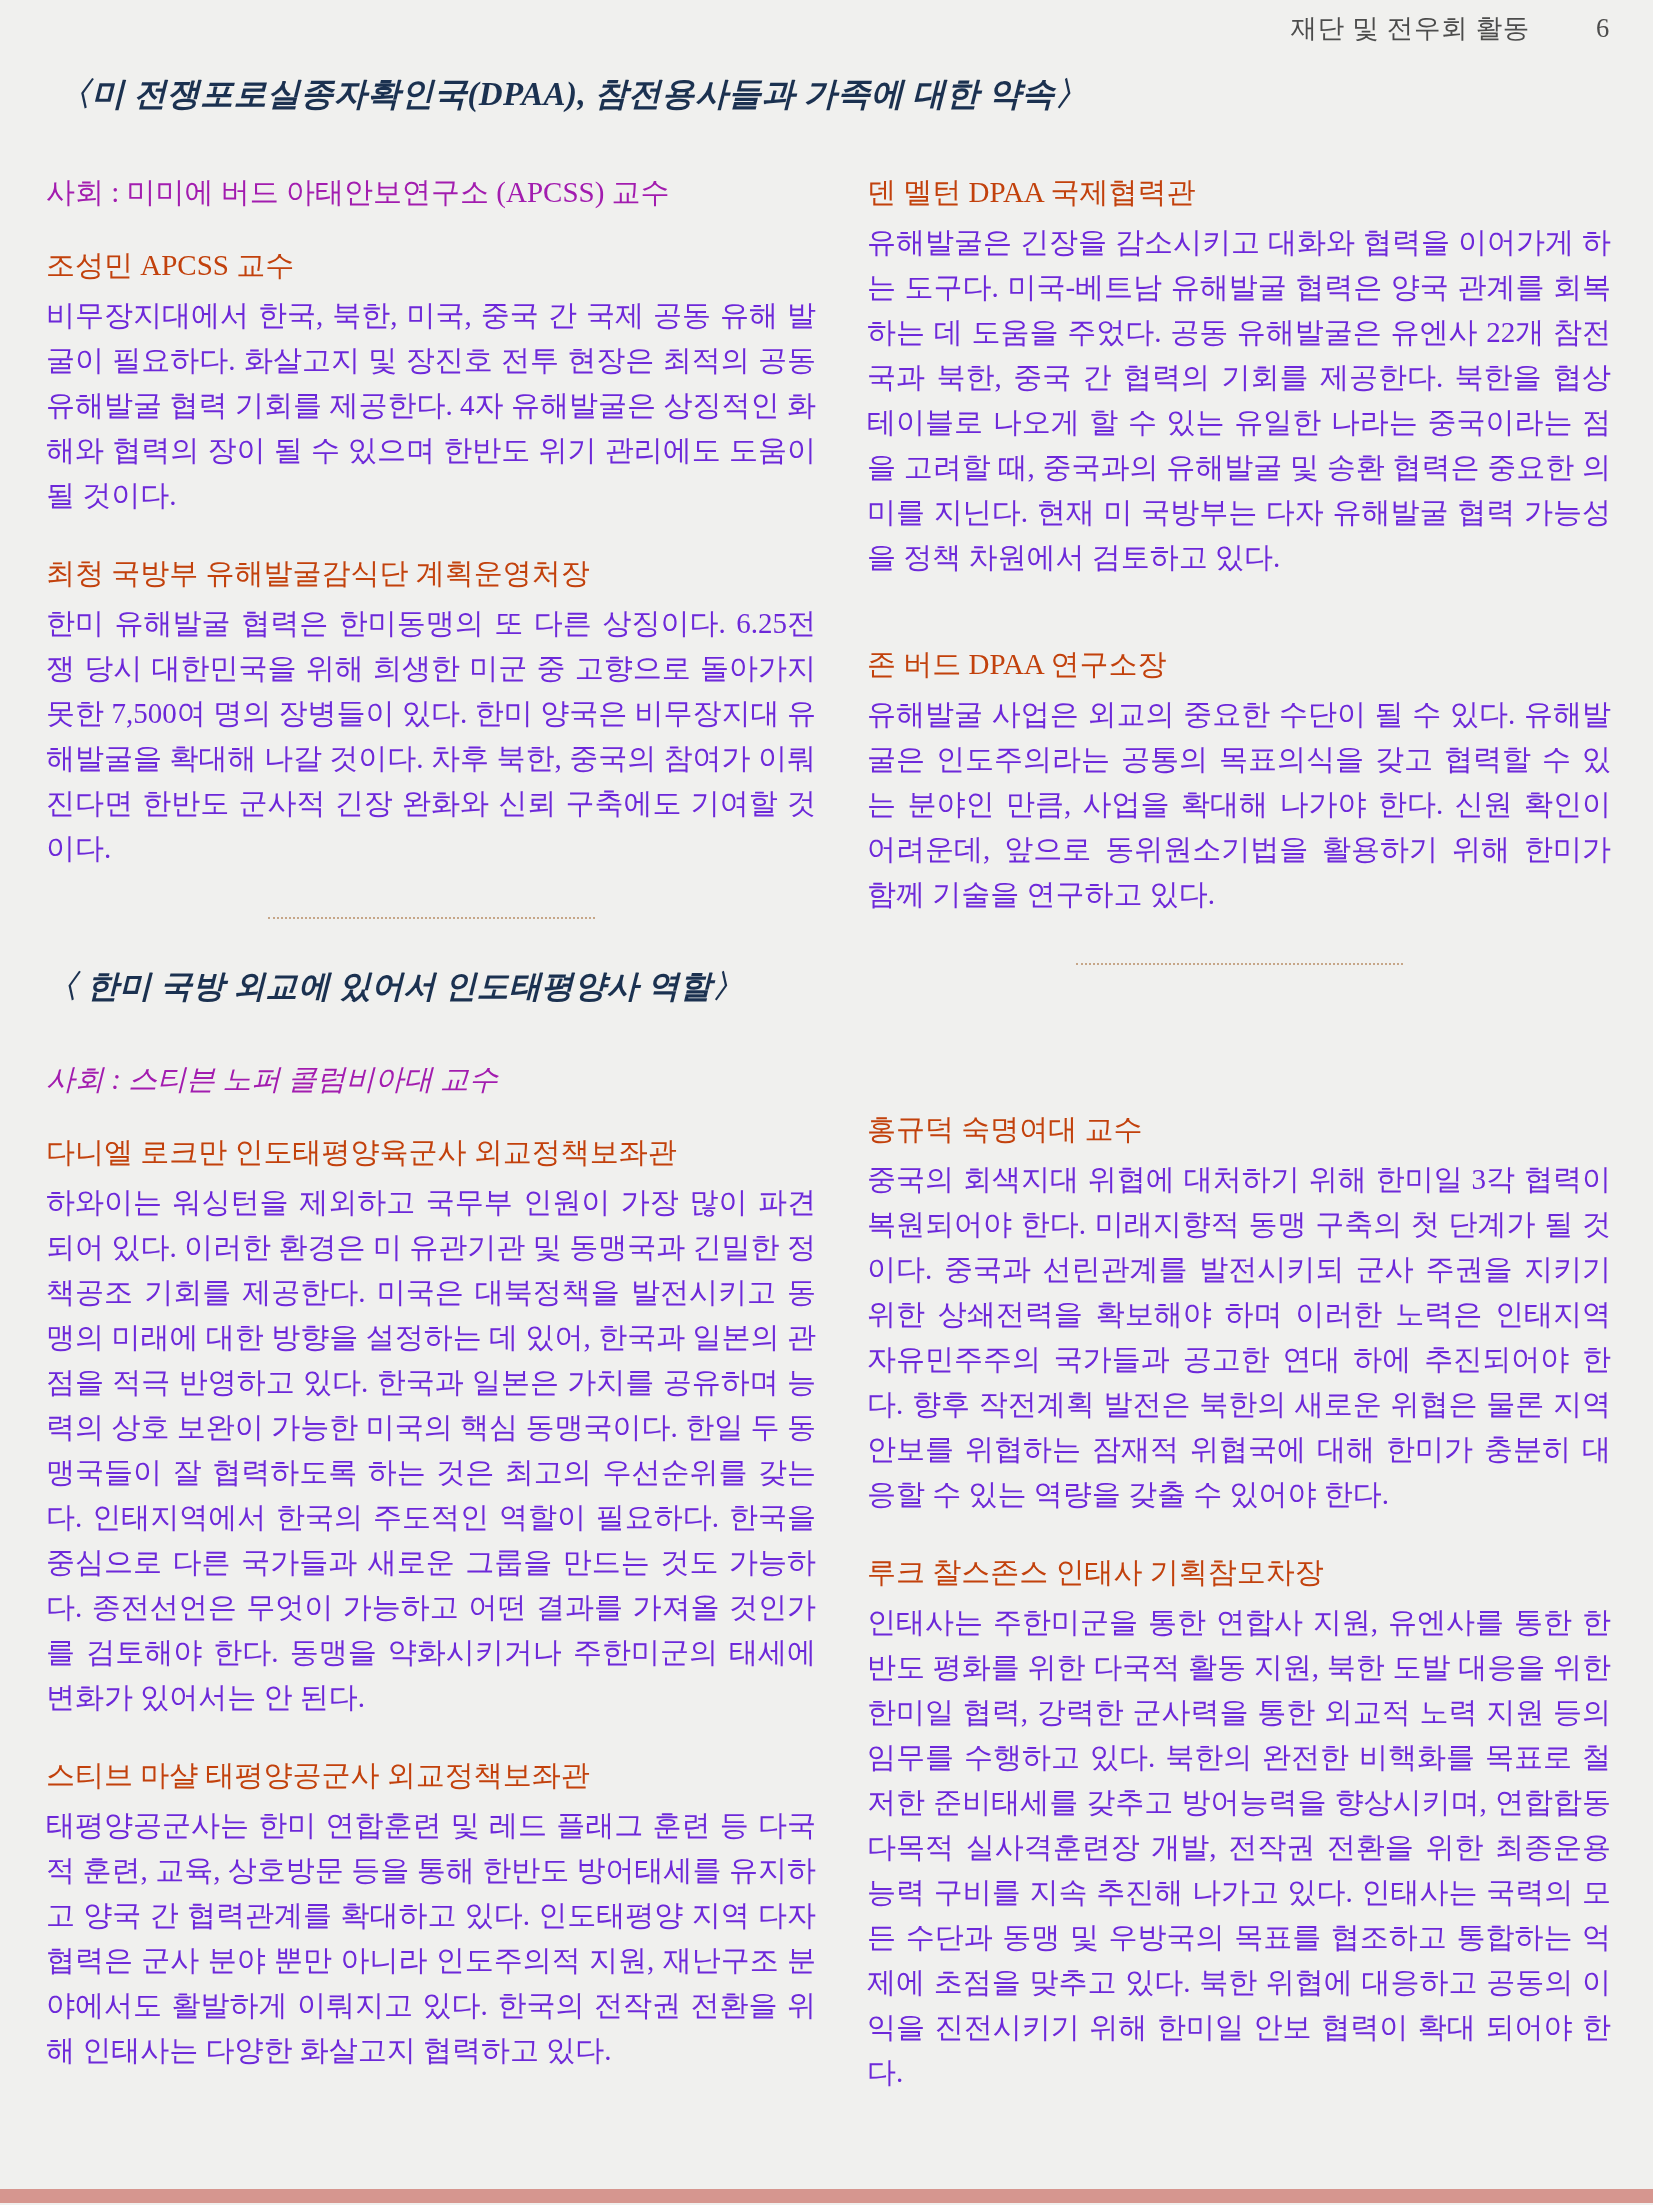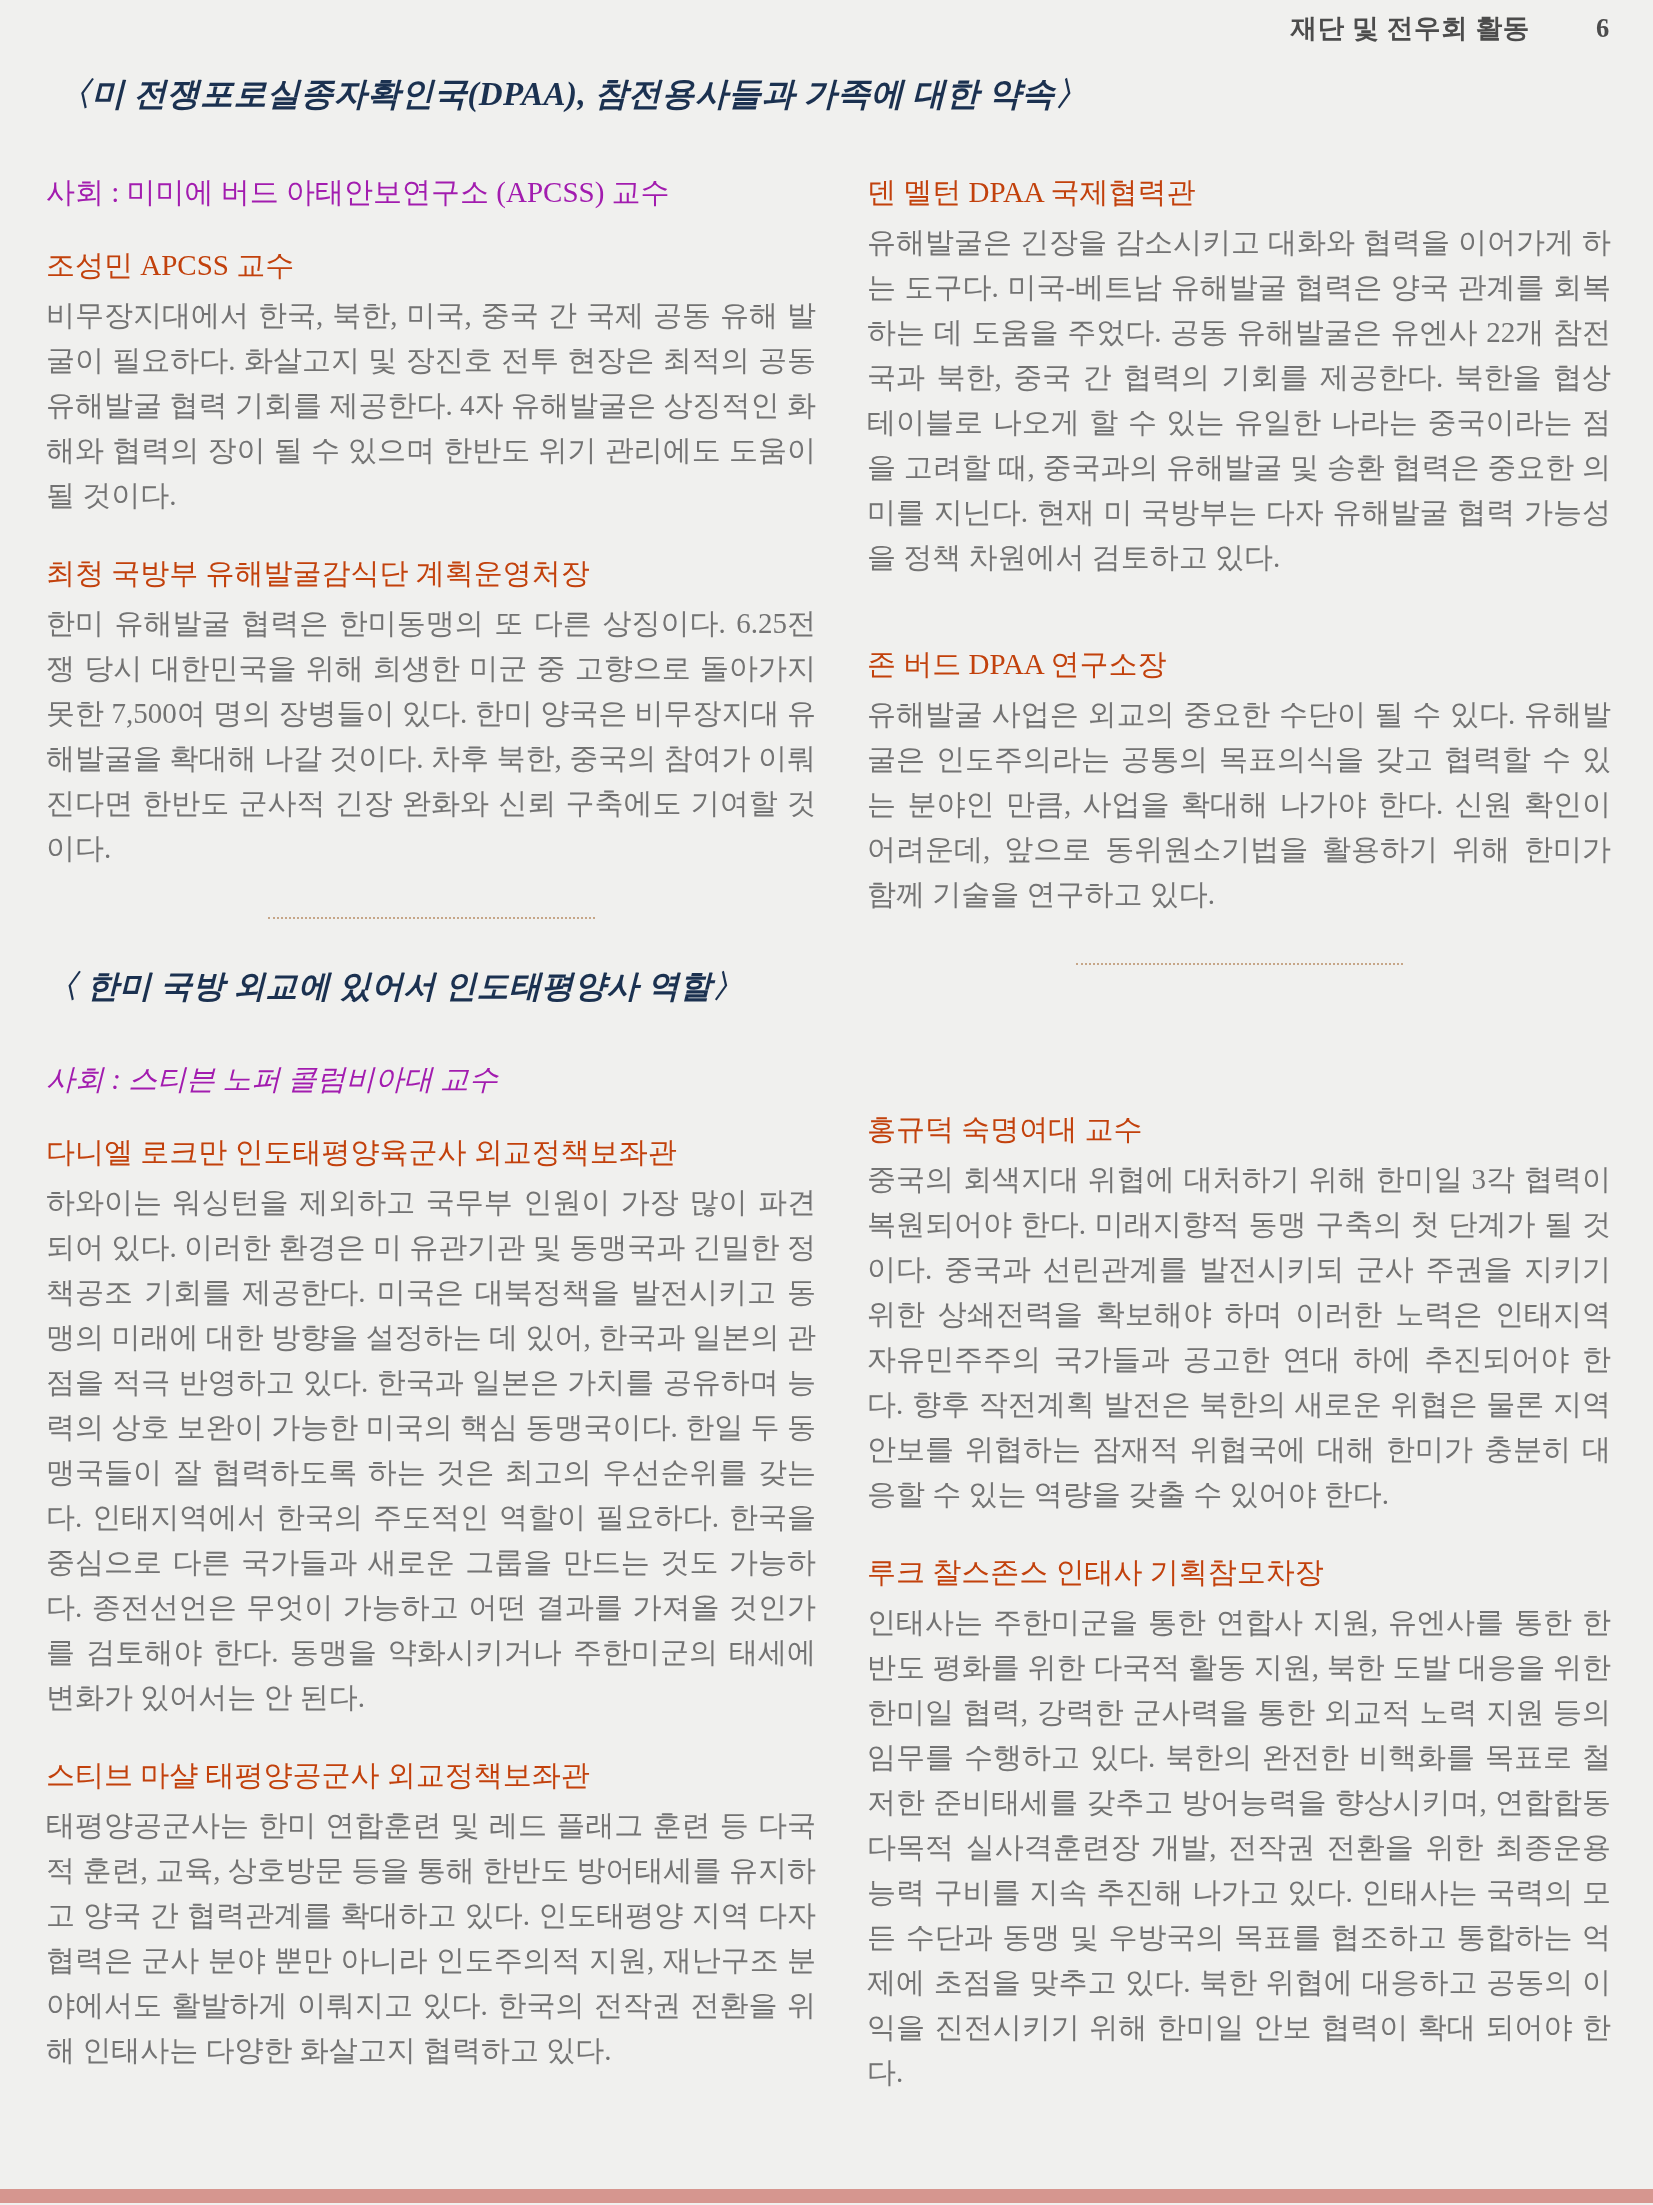--- a/index.html
+++ b/index.html
@@ -19,7 +19,6 @@
     font-size: 26.5px;
     color: #4c4c4c;
     letter-spacing: 0.7px;
-    font-weight: bold;
   }
   .page-header .page-num { margin-left: 66px; }
 

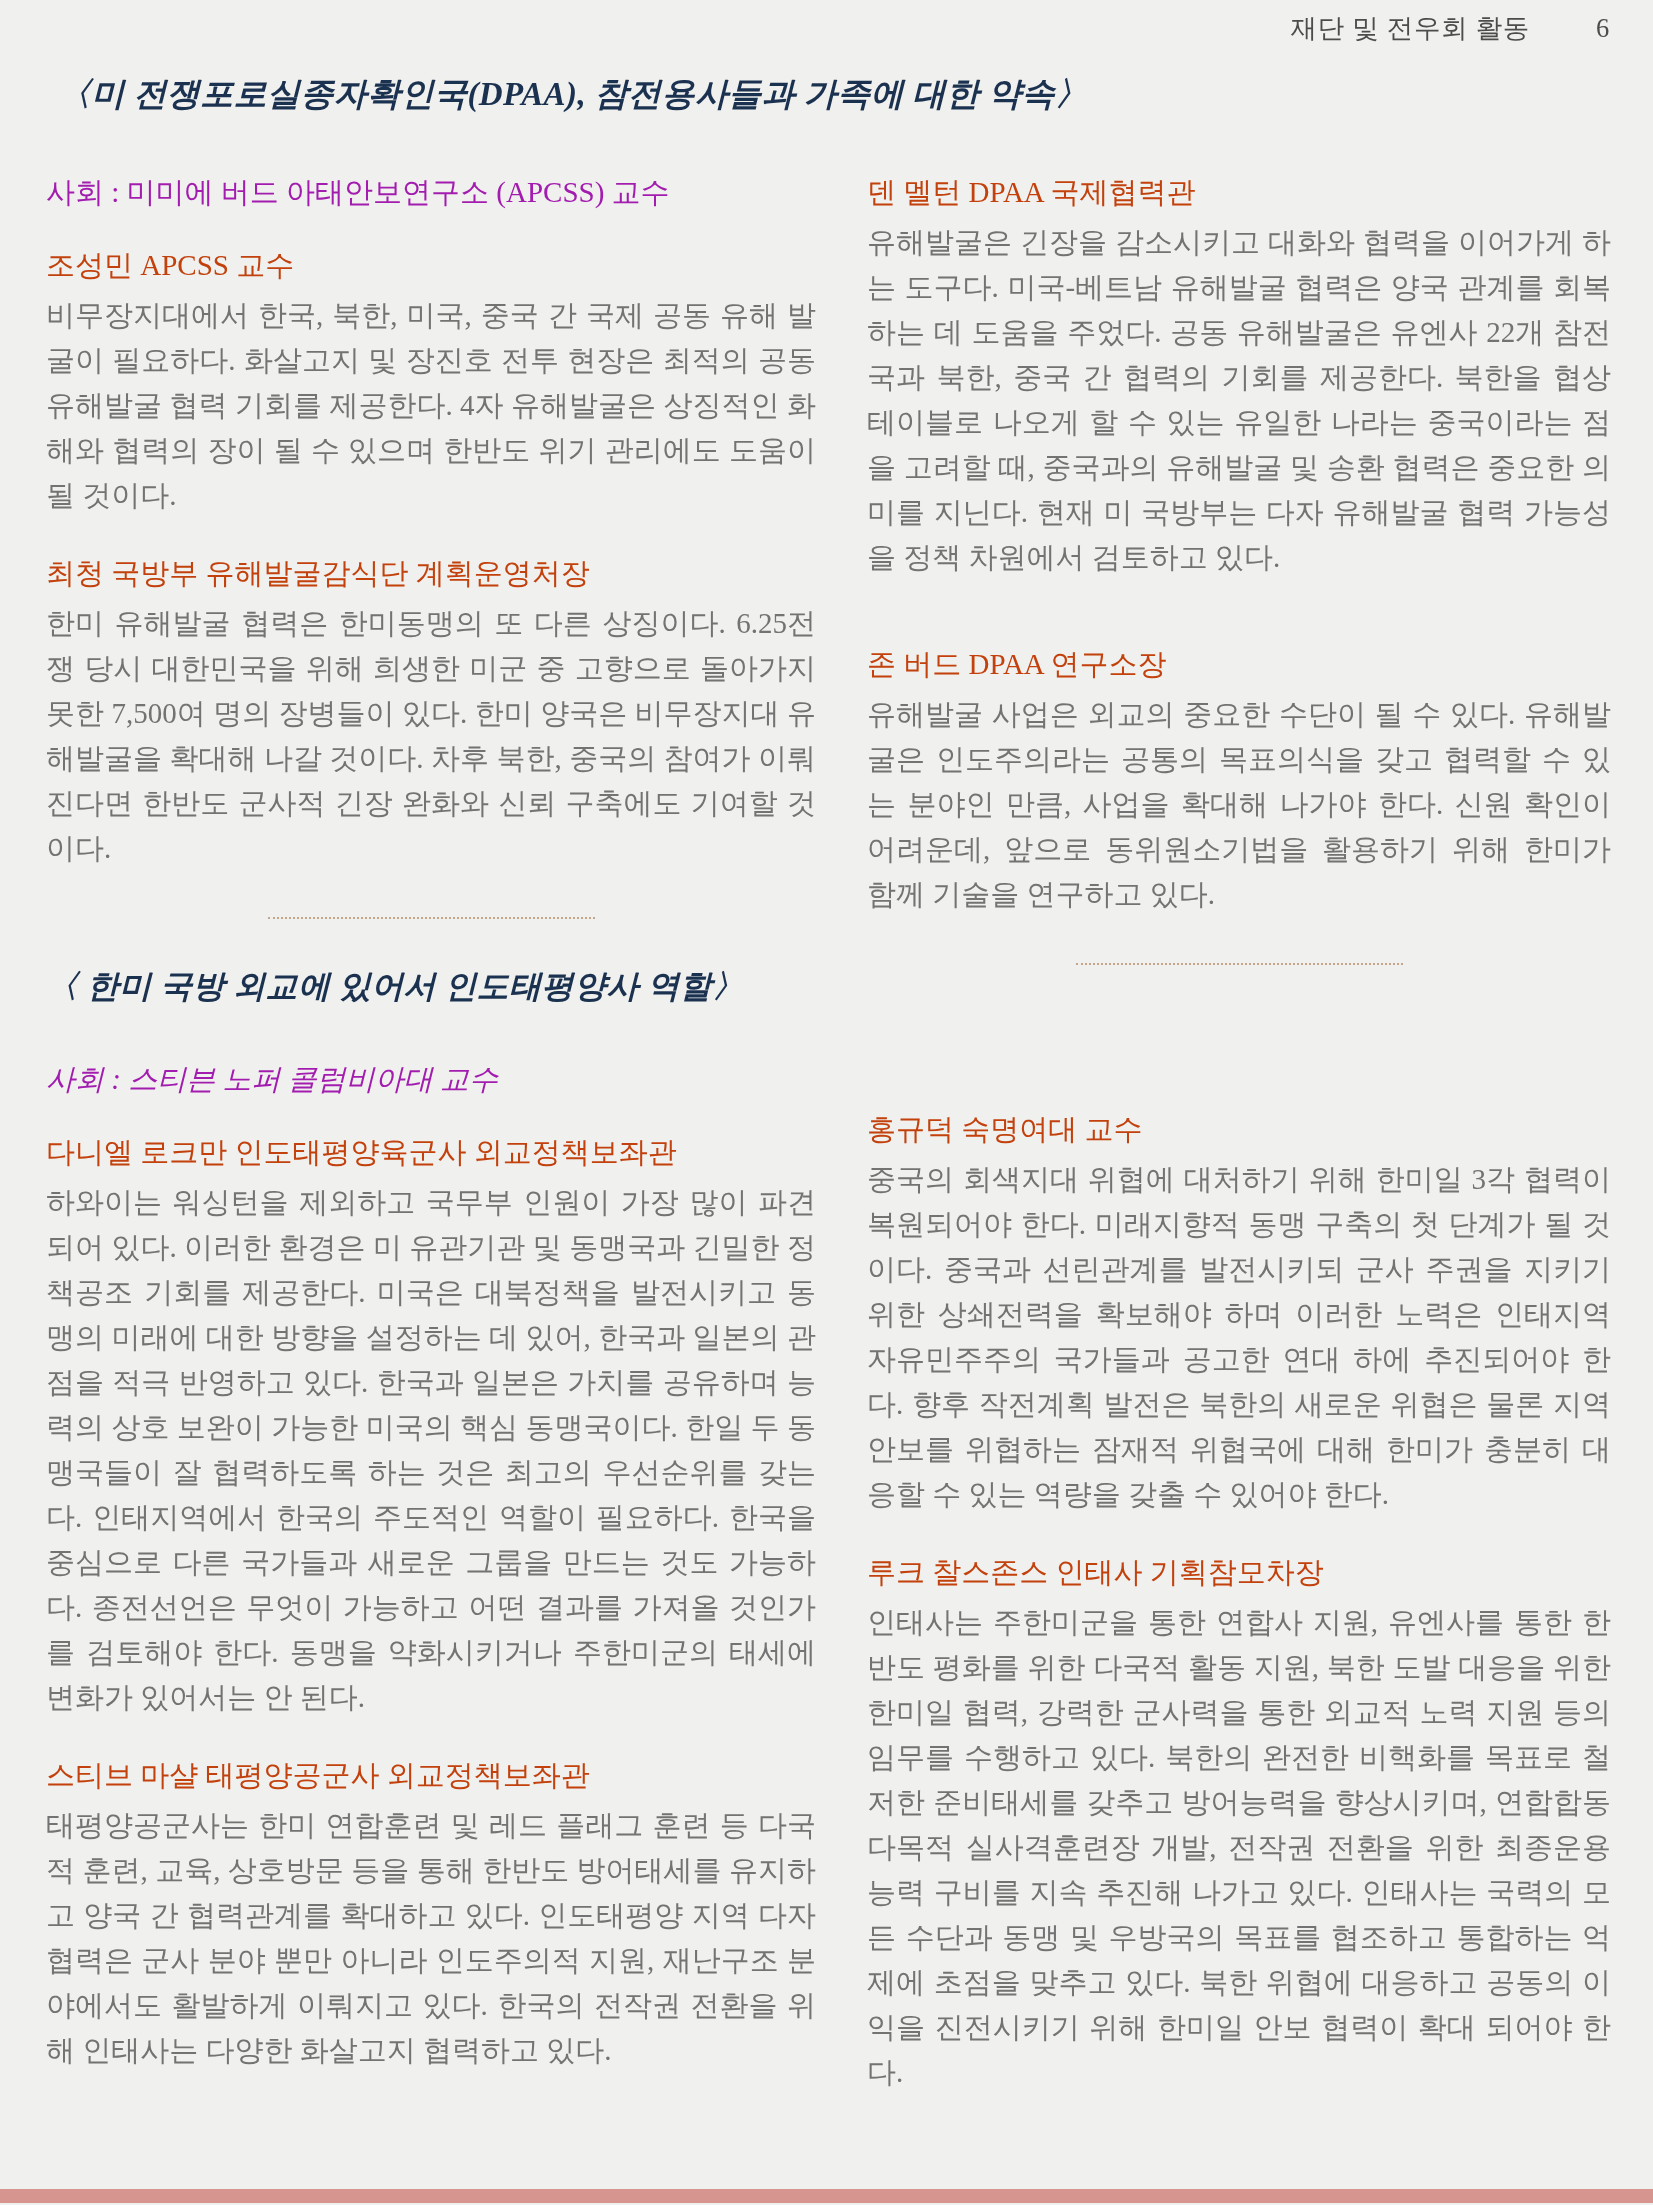--- a/index.html
+++ b/index.html
@@ -63,7 +63,7 @@
     font-size: 29px;
     line-height: 45px;
     text-align: justify;
-    color: #737373;
+    color: #6d28d9;
   }
 
   .divider {

